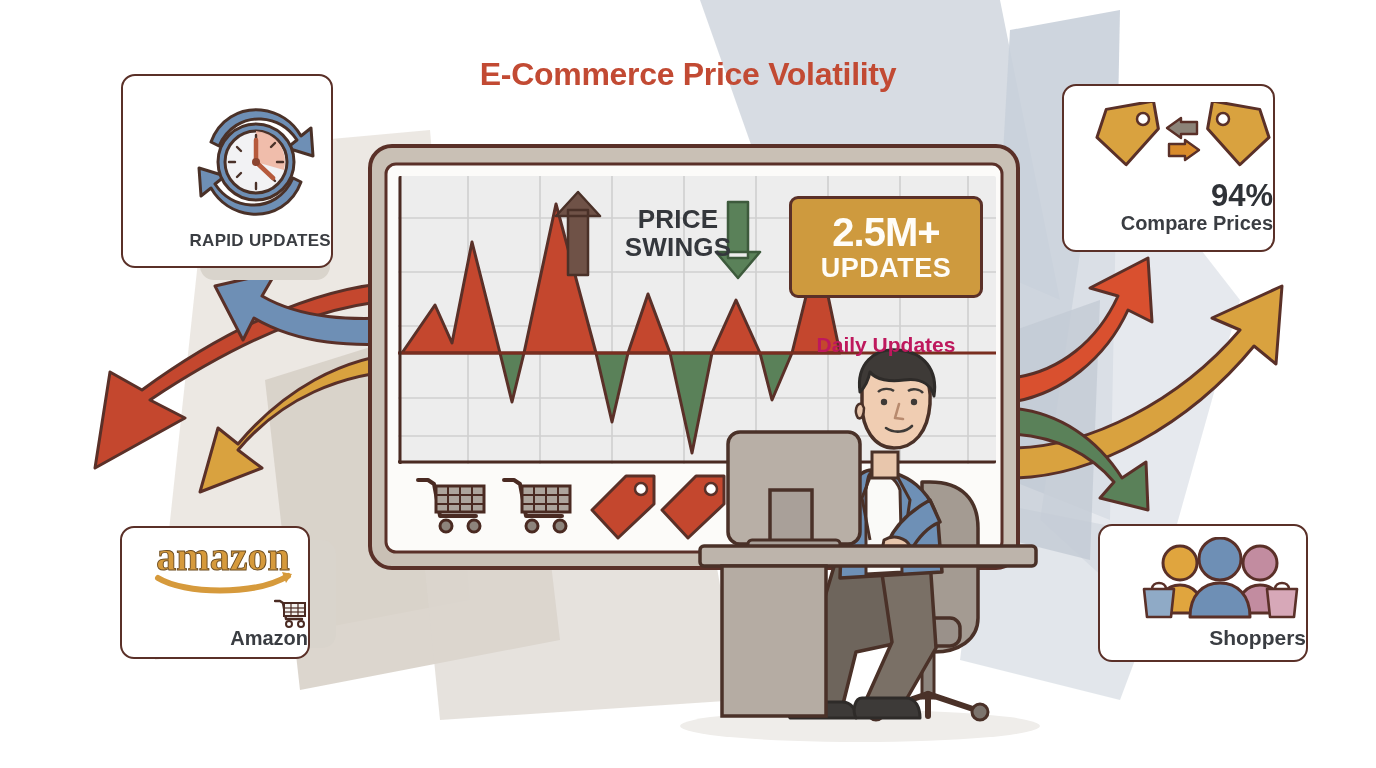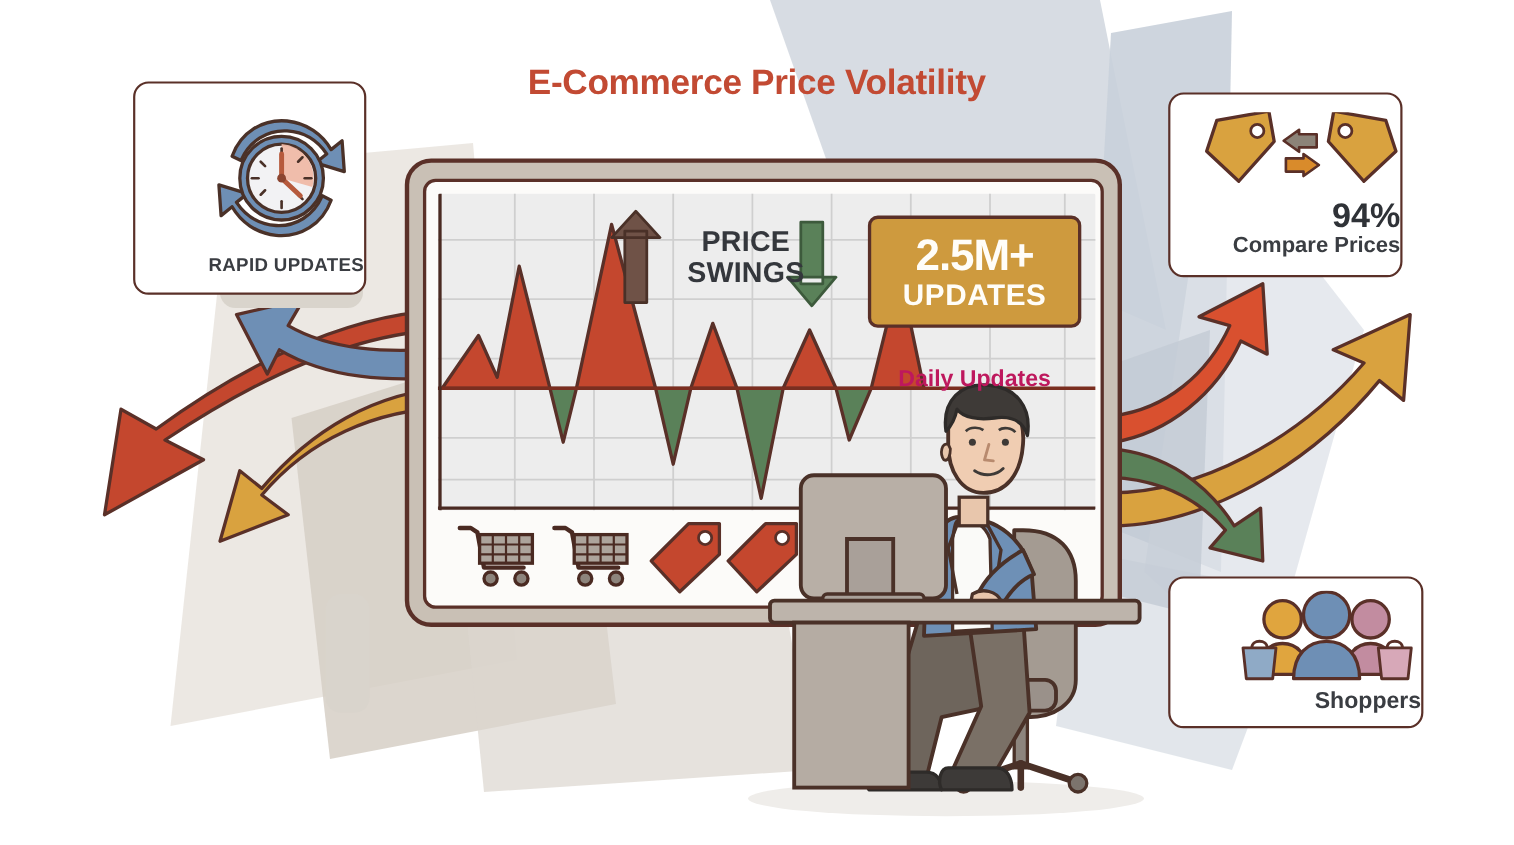--- a/index.html
+++ b/index.html
@@ -304,6 +304,26 @@
   </div>
 
   <div class="card-shadow" style="left:296px;top:540px;width:40px;height:108px;"></div>
+  <div class="card" id="card-amazon">
+    <svg width="170" height="62" viewBox="0 0 170 62">
+      <text x="85" y="34" text-anchor="middle" font-family="'Liberation Serif','DejaVu Serif',serif" font-size="40" font-weight="bold" fill="#D69A3C" stroke="#6B4A1E" stroke-width="0.9">amazon</text>
+      <path d="M20,42 C46,58 116,60 150,40" fill="none" stroke="#D69A3C" stroke-width="6" stroke-linecap="round"></path>
+      <path d="M144,36 L154,38 L148,47 Z" fill="#D69A3C"></path>
+    </svg>
+    <svg width="34" height="30" viewBox="0 0 34 30">
+      <path d="M1,3 L6,3 L9,5 L12,21 L28,21" fill="none" stroke="#4A2A22" stroke-width="2.4" stroke-linecap="round" stroke-linejoin="round"></path>
+      <rect x="10" y="5" width="21" height="13" fill="#F4F2EF" stroke="#4A2A22" stroke-width="2"></rect>
+      <g stroke="#4A2A22" stroke-width="1.2">
+        <line x1="17" y1="5" x2="17" y2="18"></line>
+          <line x1="24" y1="5" x2="24" y2="18"></line>
+        <line x1="10" y1="10" x2="31" y2="10"></line>
+          <line x1="10" y1="14" x2="31" y2="14"></line>
+      </g>
+      <circle cx="15" cy="26" r="3" fill="#FFF" stroke="#4A2A22" stroke-width="2"></circle>
+      <circle cx="27" cy="26" r="3" fill="#FFF" stroke="#4A2A22" stroke-width="2"></circle>
+    </svg>
+    <div class="card-label">Amazon</div>
+  </div>
 
   <div class="card" id="card-shoppers">
     <svg width="172" height="88" viewBox="0 0 172 88">

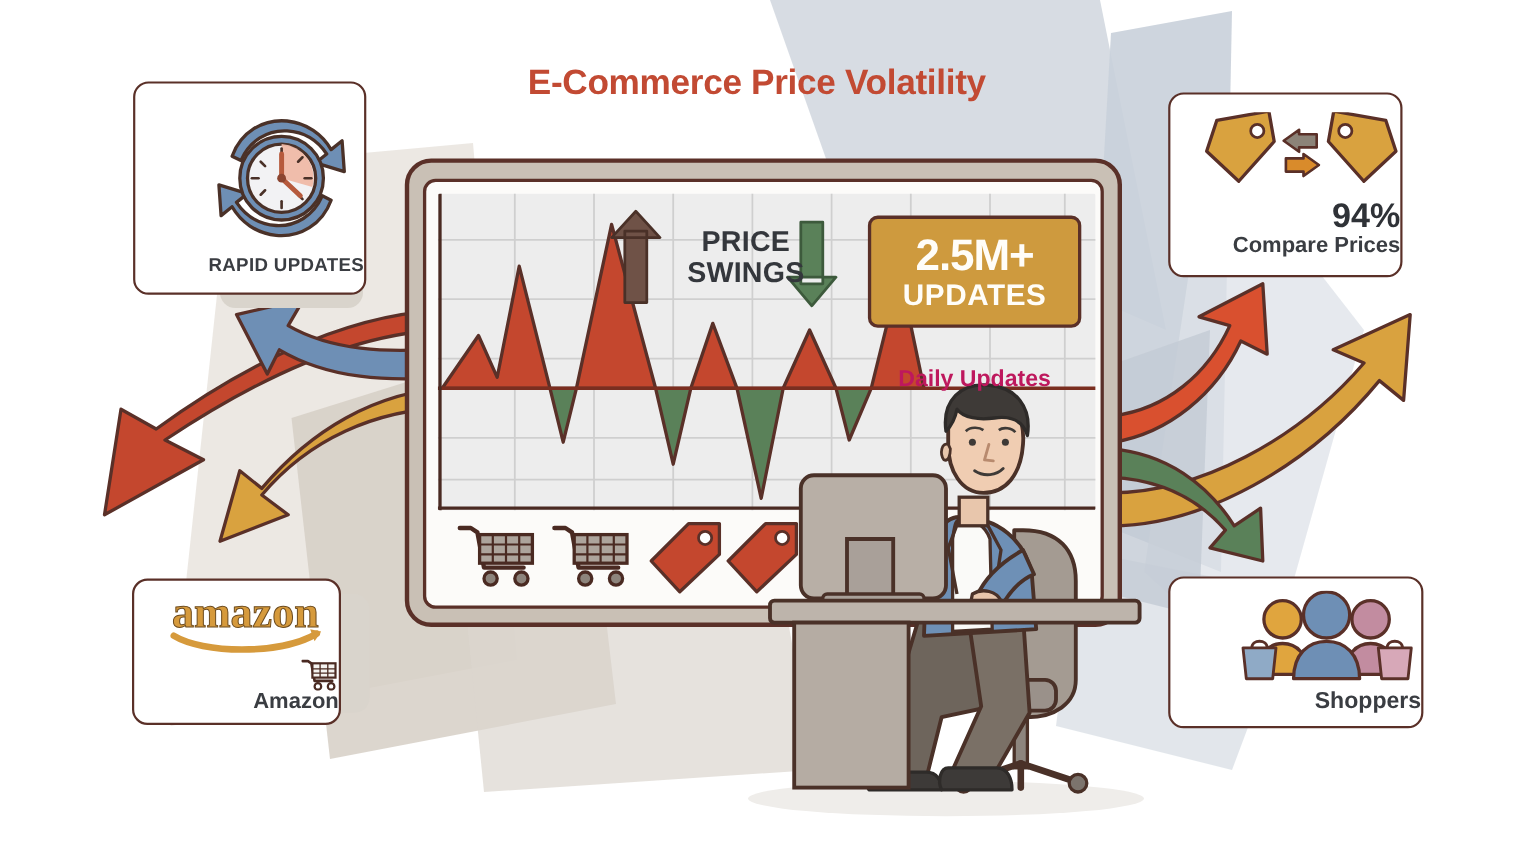--- a/index.html
+++ b/index.html
@@ -29,7 +29,7 @@
   #card-amazon{left:120px;top:526px;width:190px;height:133px;}
   #card-amazon .card-label{font-size:20px;font-weight:bold;margin-top:0px;}
 
-  #card-shoppers{left:1062px;top:524px;width:232px;height:138px;}
+  #card-shoppers{left:1098px;top:524px;width:210px;height:138px;}
   #card-shoppers .card-label{font-size:21px;font-weight:bold;margin-top:2px;}
 
   .title{position:absolute;left:0;top:56px;width:1376px;text-align:center;

